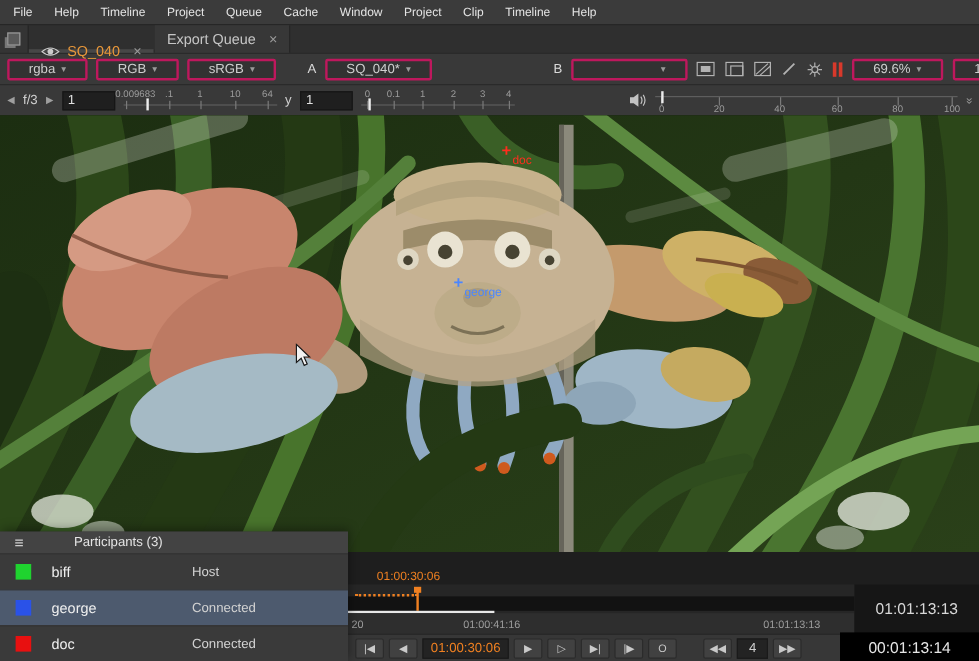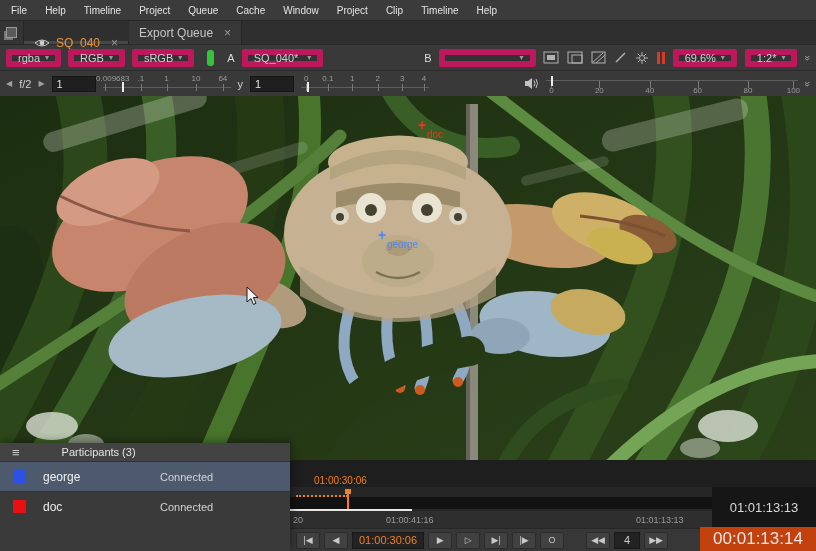--- a/index.html
+++ b/index.html
@@ -22,7 +22,7 @@
 
   
   .toolbar { height:26px; background:#393939; border-top:1px solid #2a2a2a; display:flex; align-items:center; padding:0 6px; gap:7px; }
-  .dd { height:18px; background:#323232; border:6px solid #be185d; border-radius:2px; display:flex; align-items:center; gap:5px; padding:0 6px; font-size:11px; color:#cfcfcf; white-space:nowrap; }
+  .dd { height:18px; background:#323232; border:2px solid #be185d; border-radius:2px; display:flex; align-items:center; gap:5px; padding:0 16px; font-size:11px; color:#cfcfcf; white-space:nowrap; }
   .dd .car { font-size:8px; color:#9a9a9a; }
   .dd.w86 { width:97px; justify-content:space-between; }
   .indicator { width:9px; height:16px; border-radius:3px; background:#36c33b; margin-left:6px; }

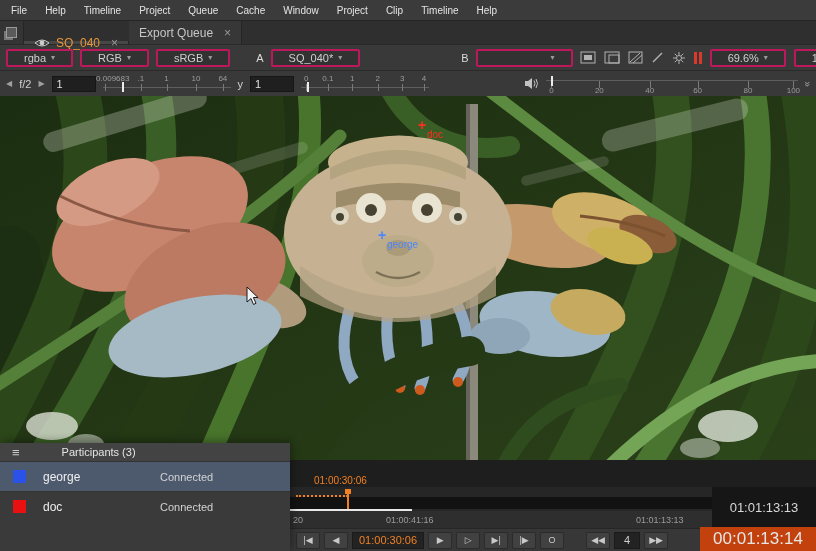--- a/index.html
+++ b/index.html
@@ -201,7 +201,7 @@
 
   <div class="toolbar">
     <span class="tinyarr">◀</span>
-    <span class="fstop">f/2</span>
+    <span class="fstop">f/3</span>
     <span class="tinyarr">▶</span>
     <input class="numbox" readonly="" value="1" style="">
     <div class="slider gslider">

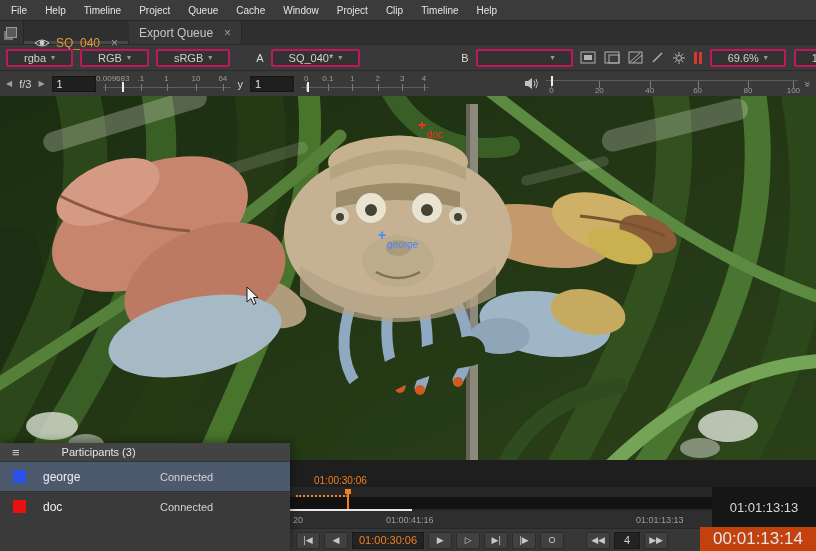--- a/index.html
+++ b/index.html
@@ -406,6 +406,11 @@
       <span class="ham">≡</span>
       <span class="ptitle">Participants (3)</span>
     </div>
+    <div class="prow">
+      <span class="swatch" style="background: rgb(31, 211, 47);"></span>
+      <span class="pname">biff</span>
+      <span class="pstatus">Host</span>
+    </div>
     <div class="prow selected">
       <span class="swatch" style="background: rgb(42, 82, 232);"></span>
       <span class="pname">george</span>

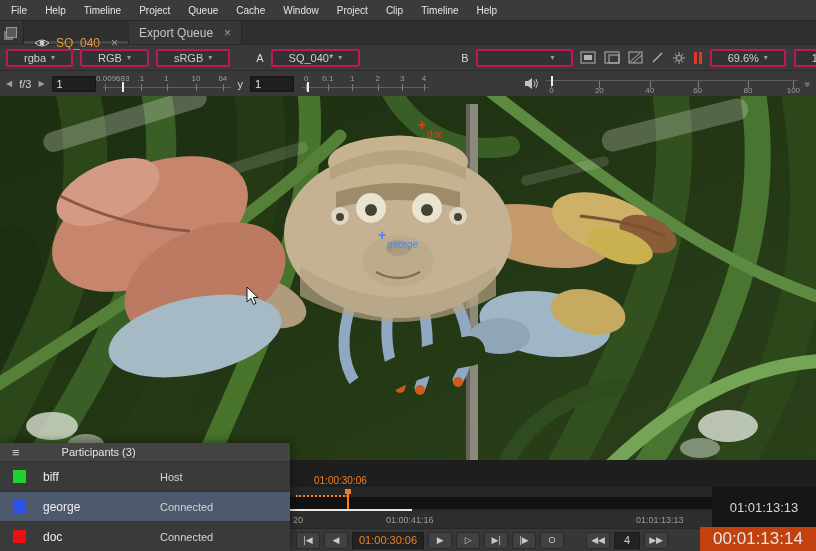--- a/index.html
+++ b/index.html
@@ -88,7 +88,7 @@
   .tbtn.gapleft { margin-left:18px; }
   .timebox { height:17px; padding:0 6px; background:#232323; border:1px solid #1a1a1a; color:#f08021; font-size:11px; display:flex; align-items:center; }
   .fpsbox { width:26px; height:17px; background:#232323; border:1px solid #1a1a1a; color:#cfcfcf; font-size:11px; display:flex; align-items:center; justify-content:center; }
-  .durbox { position:absolute; right:0; bottom:0; width:116px; height:24px; background:#c2410c; display:flex; align-items:center; justify-content:center; font-size:17px; color:#e6e6e6; }
+  .durbox { position:absolute; right:0; bottom:0; width:116px; height:24px; background:#000000; display:flex; align-items:center; justify-content:center; font-size:13px; color:#e6e6e6; }
 </style>
 </head>
 <body>

